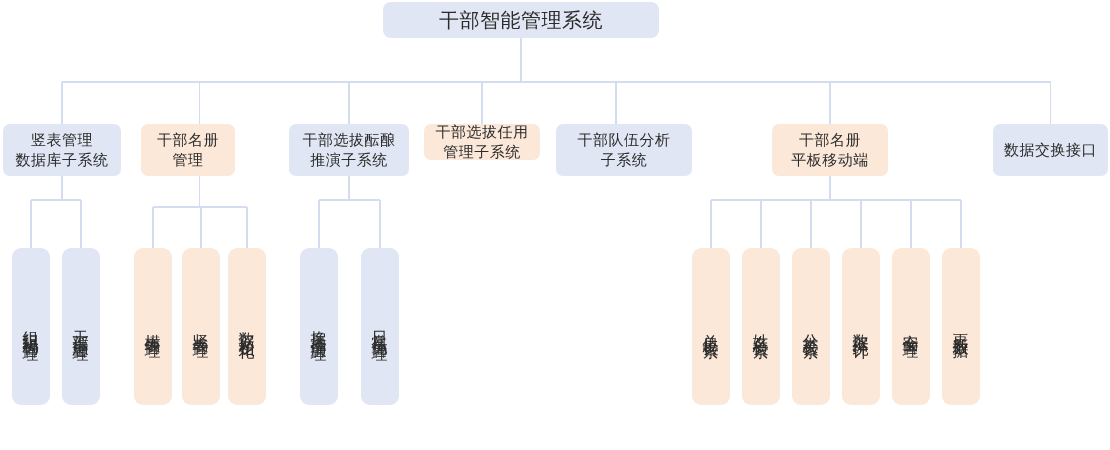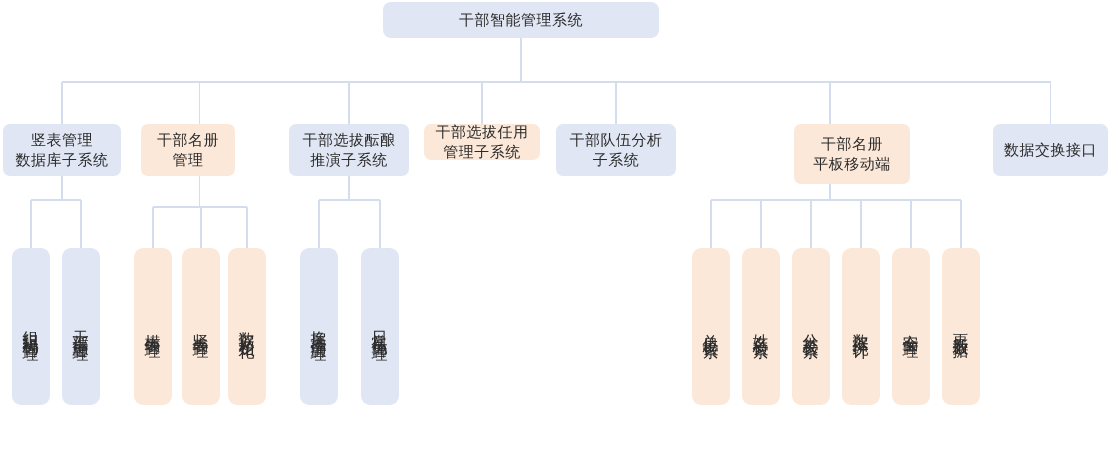--- a/index.html
+++ b/index.html
@@ -48,7 +48,7 @@
     padding: 4px 10px;
   }
   .node.root {
-    font-size: 15px;
+    font-size: 20px;
     border-radius: 8px;
   }
   .node.vertical {

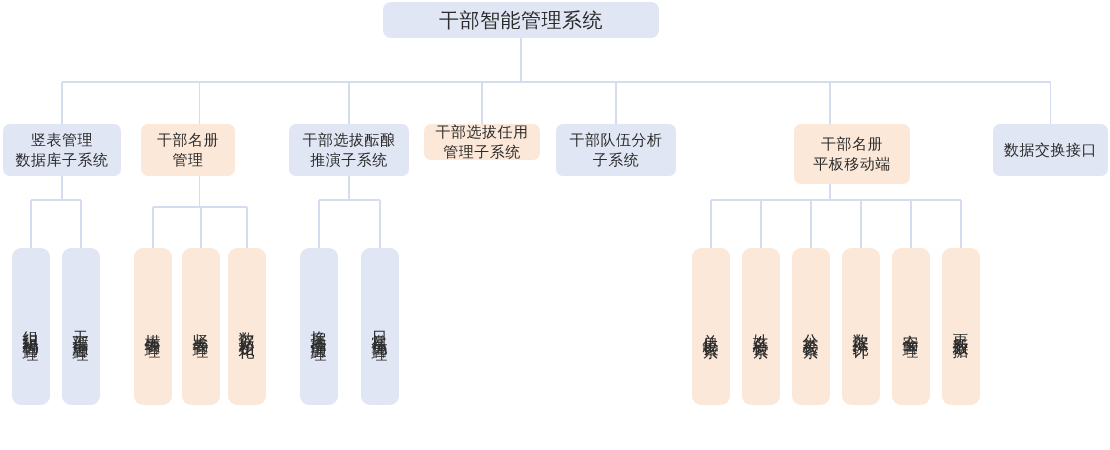--- a/index.html
+++ b/index.html
@@ -115,7 +115,7 @@
 推演子系统</span></div>
       <div class="node peach horizontal" style="left: 424px; top: 124px; width: 116px; height: 36px;"><span>干部选拔任用
 管理子系统</span></div>
-      <div class="node blue horizontal" style="left: 556px; top: 124px; width: 120px; height: 52px;"><span>干部队伍分析
+      <div class="node blue horizontal" style="left: 556px; top: 124px; width: 136px; height: 52px;"><span>干部队伍分析
 子系统</span></div>
       <div class="node peach horizontal" style="left: 772px; top: 124px; width: 116px; height: 60px; margin-left: 22px;"><span>干部名册
 平板移动端</span></div>

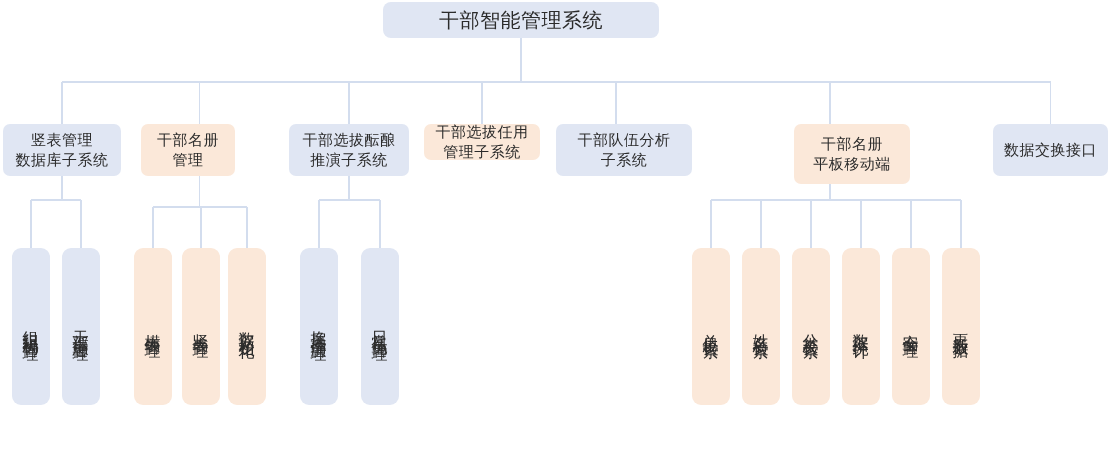--- a/index.html
+++ b/index.html
@@ -117,7 +117,7 @@
 管理子系统</span></div>
       <div class="node blue horizontal" style="left: 556px; top: 124px; width: 136px; height: 52px;"><span>干部队伍分析
 子系统</span></div>
-      <div class="node peach horizontal" style="left: 772px; top: 124px; width: 116px; height: 60px; margin-left: 22px;"><span>干部名册
+      <div class="node peach horizontal" style="left: 772px; top: 124px; width: 116px; height: 52px;"><span>干部名册
 平板移动端</span></div>
       <div class="node blue horizontal" style="left: 993px; top: 124px; width: 115px; height: 52px;"><span>数据交换接口</span></div>
       <div class="node blue vertical" style="left: 12px; top: 248px; width: 38px; height: 157px;"><span class="vtext">组织机构管理</span></div>

